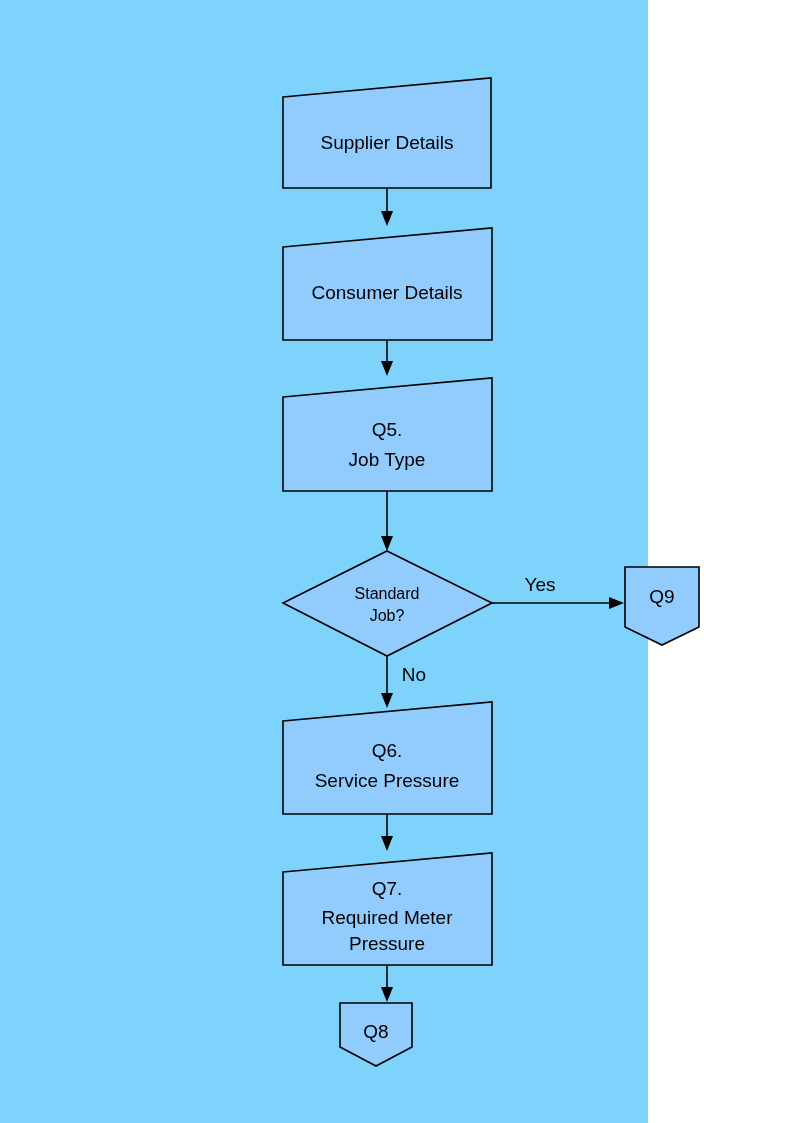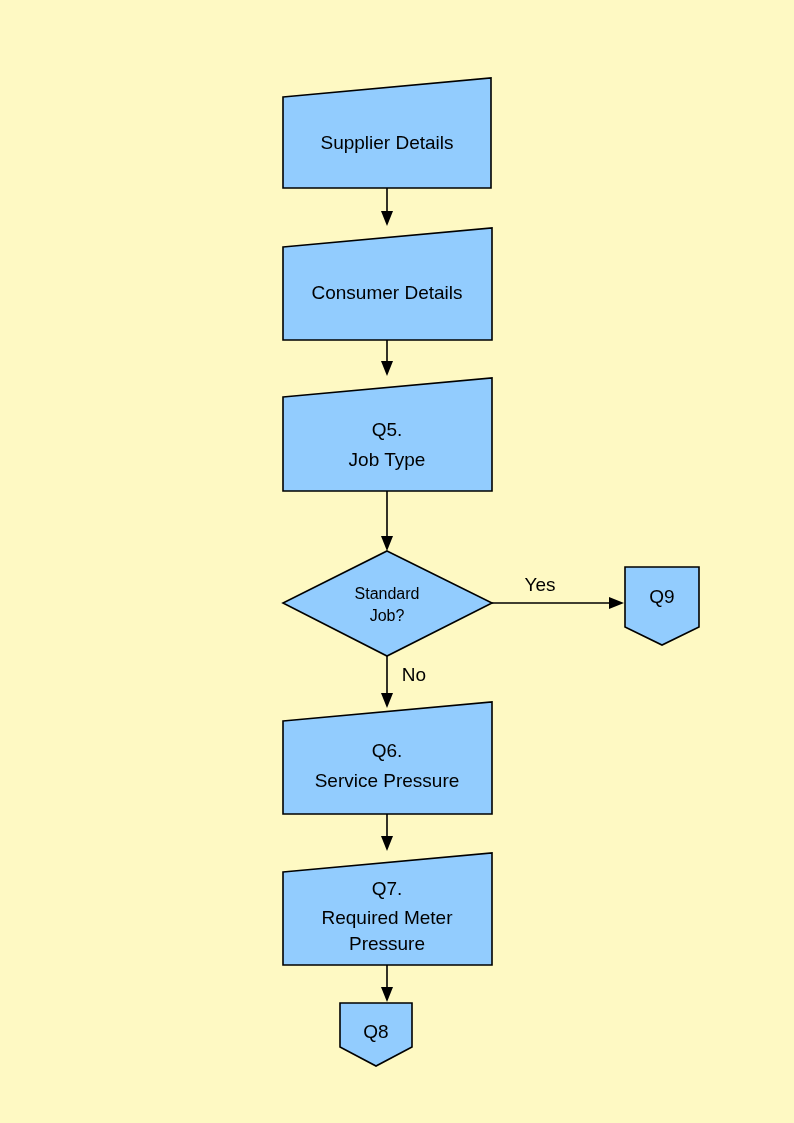--- a/index.html
+++ b/index.html
@@ -15,9 +15,9 @@
   }
   #flowchart-root {
     position: relative;
-    width: 794px;
+    width: 648px;
     height: 1123px;
-    background: #fef9c3;
+    background: #7dd3fc;
   }
   svg.chart-canvas {
     position: absolute;

